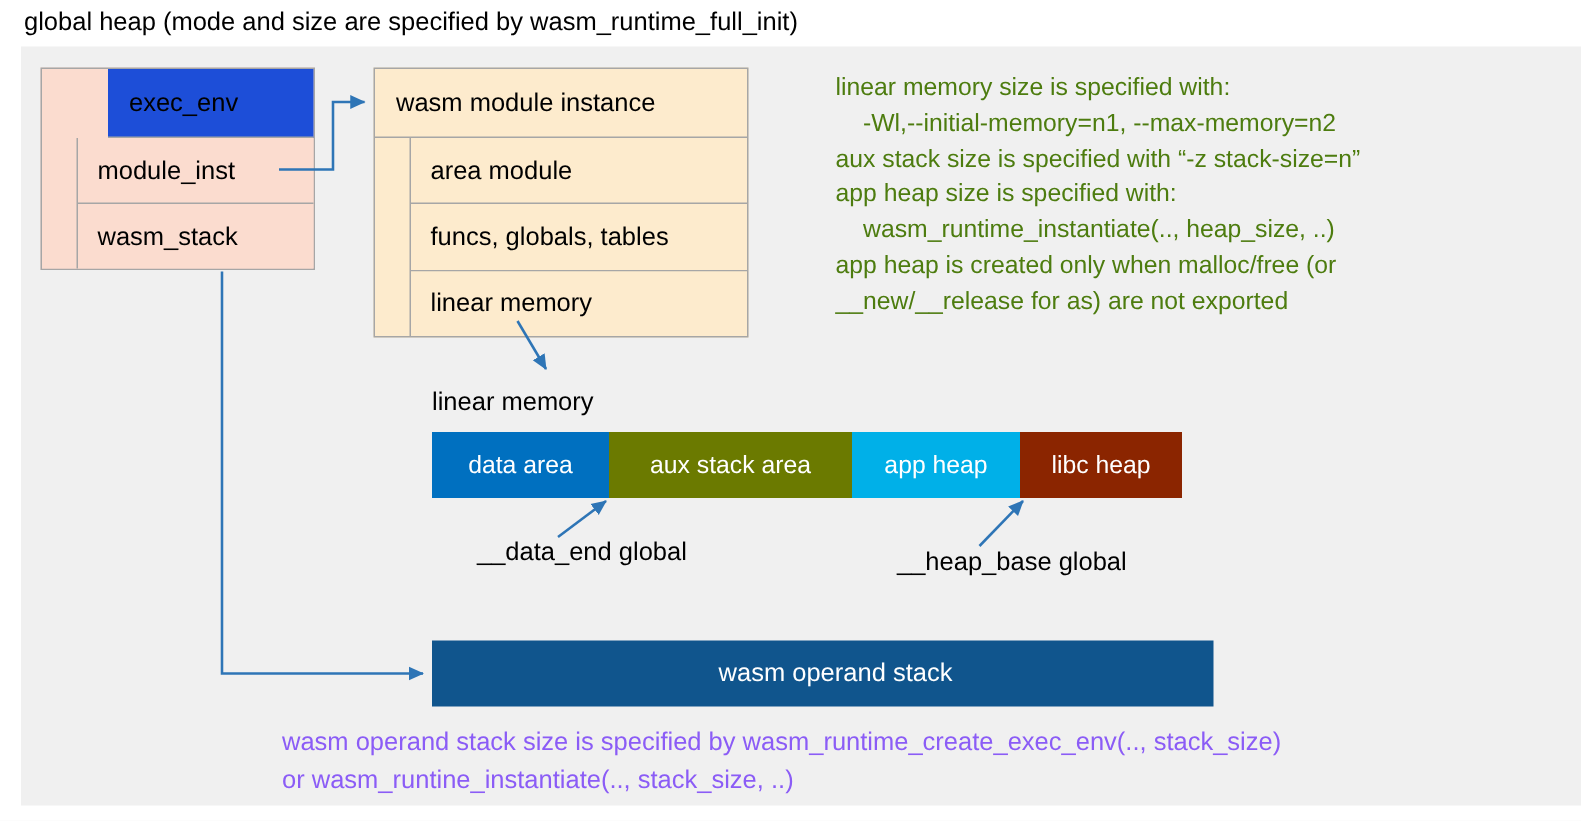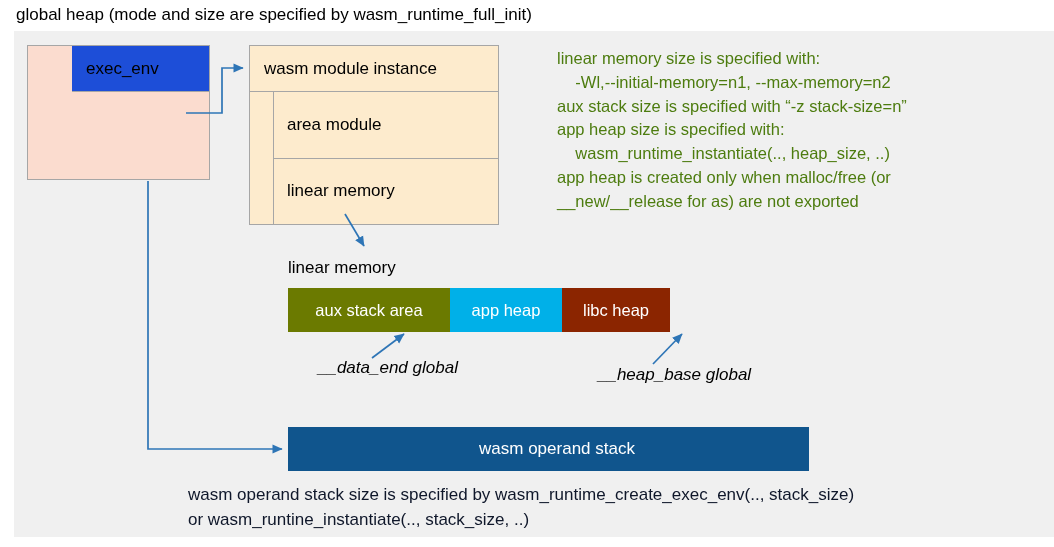--- a/index.html
+++ b/index.html
@@ -203,6 +203,13 @@
 
   <div class="struct" id="exec-env-box" style="background: rgb(251, 220, 207);">
     <div class="hdr" style="background: #1d4ed8; margin-left: 44px;">exec_env</div>
+    <div class="body">
+      <div class="gutter" style="background: rgb(251, 220, 207);"></div>
+      <div class="rows">
+        <div class="row" style="background: rgb(251, 220, 207);">module_inst</div>
+        <div class="row" style="background: rgb(251, 220, 207);">wasm_stack</div>
+      </div>
+    </div>
   </div>
 
   <div class="struct" id="module-inst-box" style="background: rgb(253, 235, 205);">

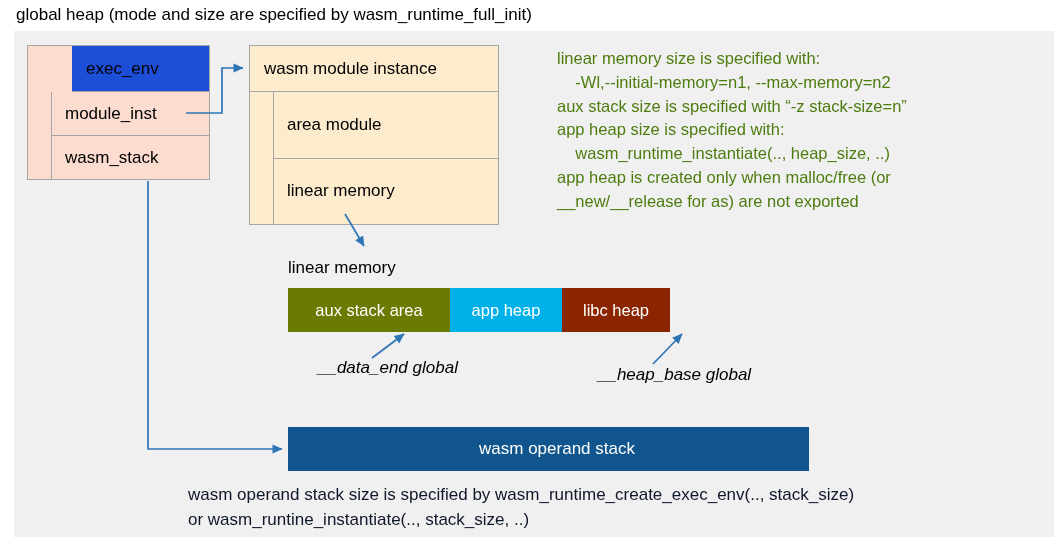--- a/index.html
+++ b/index.html
@@ -218,6 +218,7 @@
       <div class="gutter" style="background: rgb(253, 235, 205);"></div>
       <div class="rows">
         <div class="row" style="background: rgb(253, 235, 205);">area module</div>
+        <div class="row" style="background: rgb(253, 235, 205);">funcs, globals, tables</div>
         <div class="row" style="background: rgb(253, 235, 205);">linear memory</div>
       </div>
     </div>

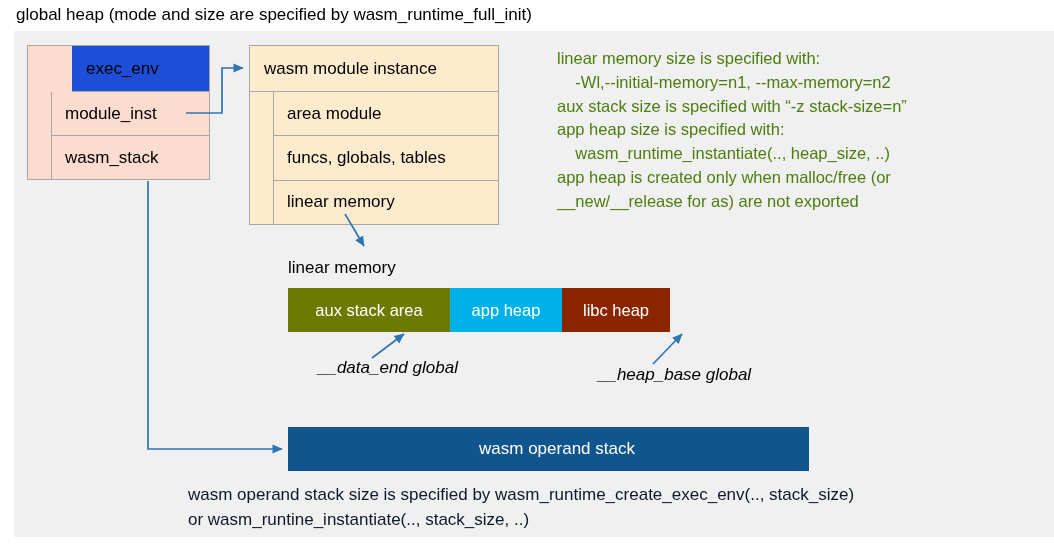--- a/index.html
+++ b/index.html
@@ -234,6 +234,7 @@
 
   <div class="lm-label">linear memory</div>
   <div id="linear-memory-bar">
+    <div class="seg" style="width: 118px; background: rgb(0, 112, 192);">data area</div>
     <div class="seg" style="width: 162px; background: rgb(107, 122, 0);">aux stack area</div>
     <div class="seg" style="width: 112px; background: rgb(0, 176, 232);">app heap</div>
     <div class="seg" style="width: 108px; background: rgb(139, 37, 0);">libc heap</div>

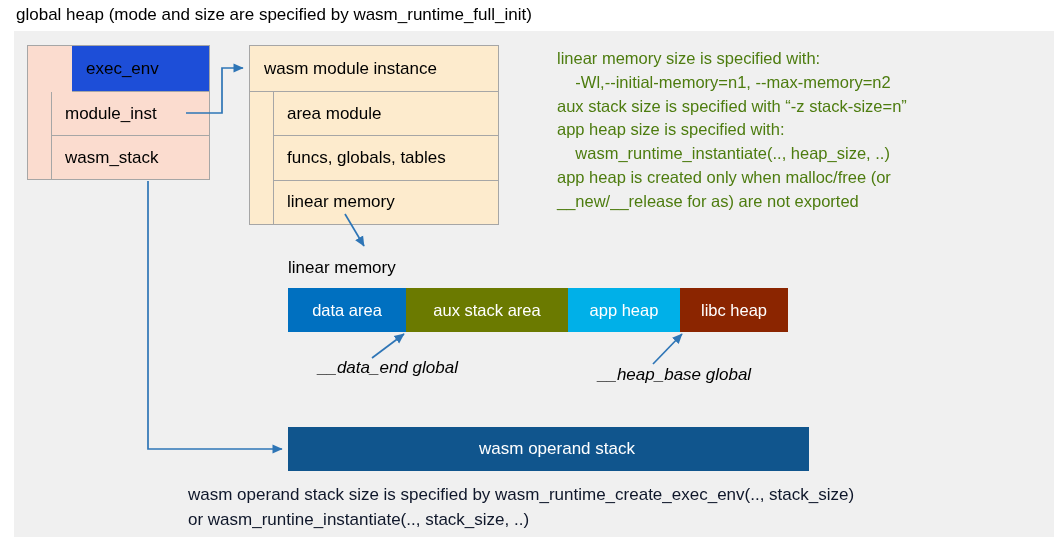--- a/index.html
+++ b/index.html
@@ -150,7 +150,6 @@
     font-size: 17px;
     color: #000;
     white-space: nowrap;
-    font-style: italic;
   }
   #ann-data-end  { left: 318px; top: 358px; }
   #ann-heap-base { left: 598px; top: 365px; }

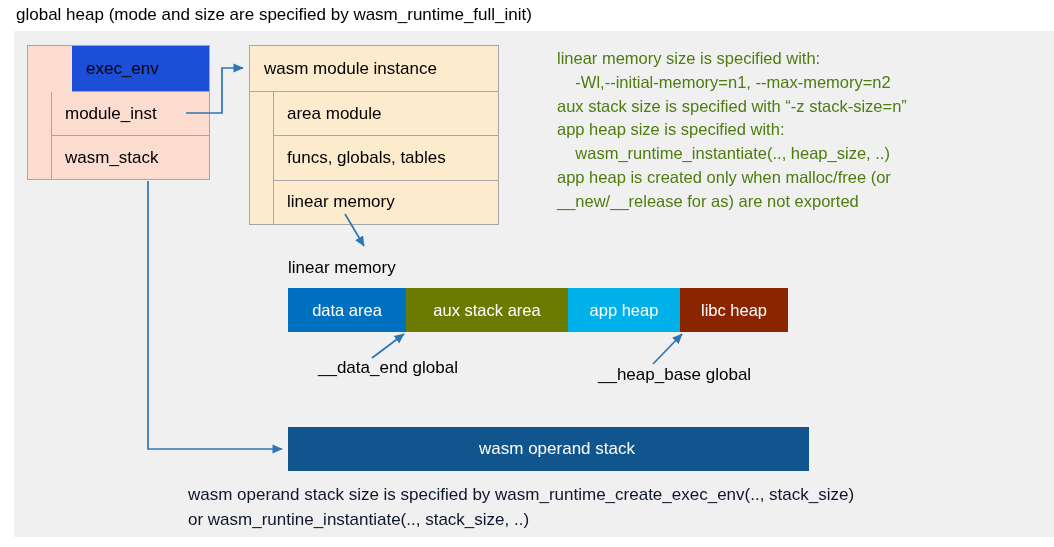--- a/index.html
+++ b/index.html
@@ -178,7 +178,7 @@
     top: 482px;
     font-size: 17px;
     line-height: 25px;
-    color: #0f172a;
+    color: #8b5cf6;
     white-space: pre;
   }
 

